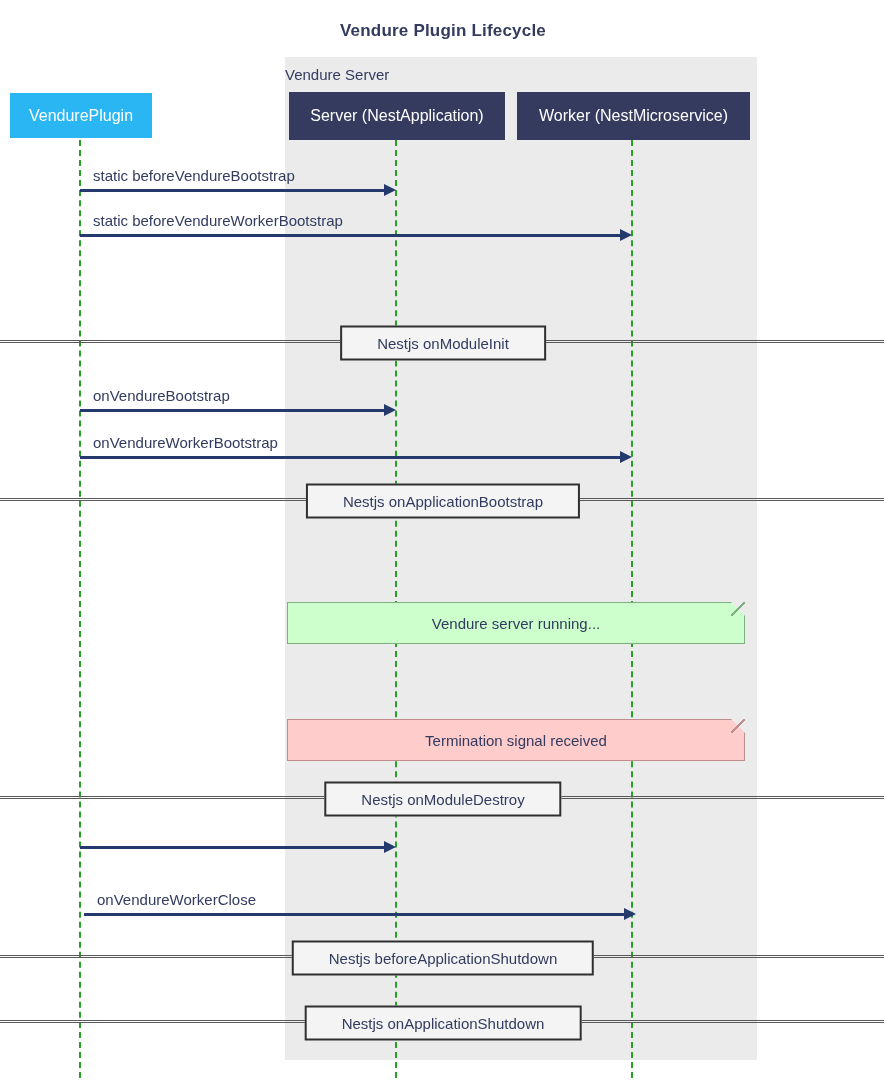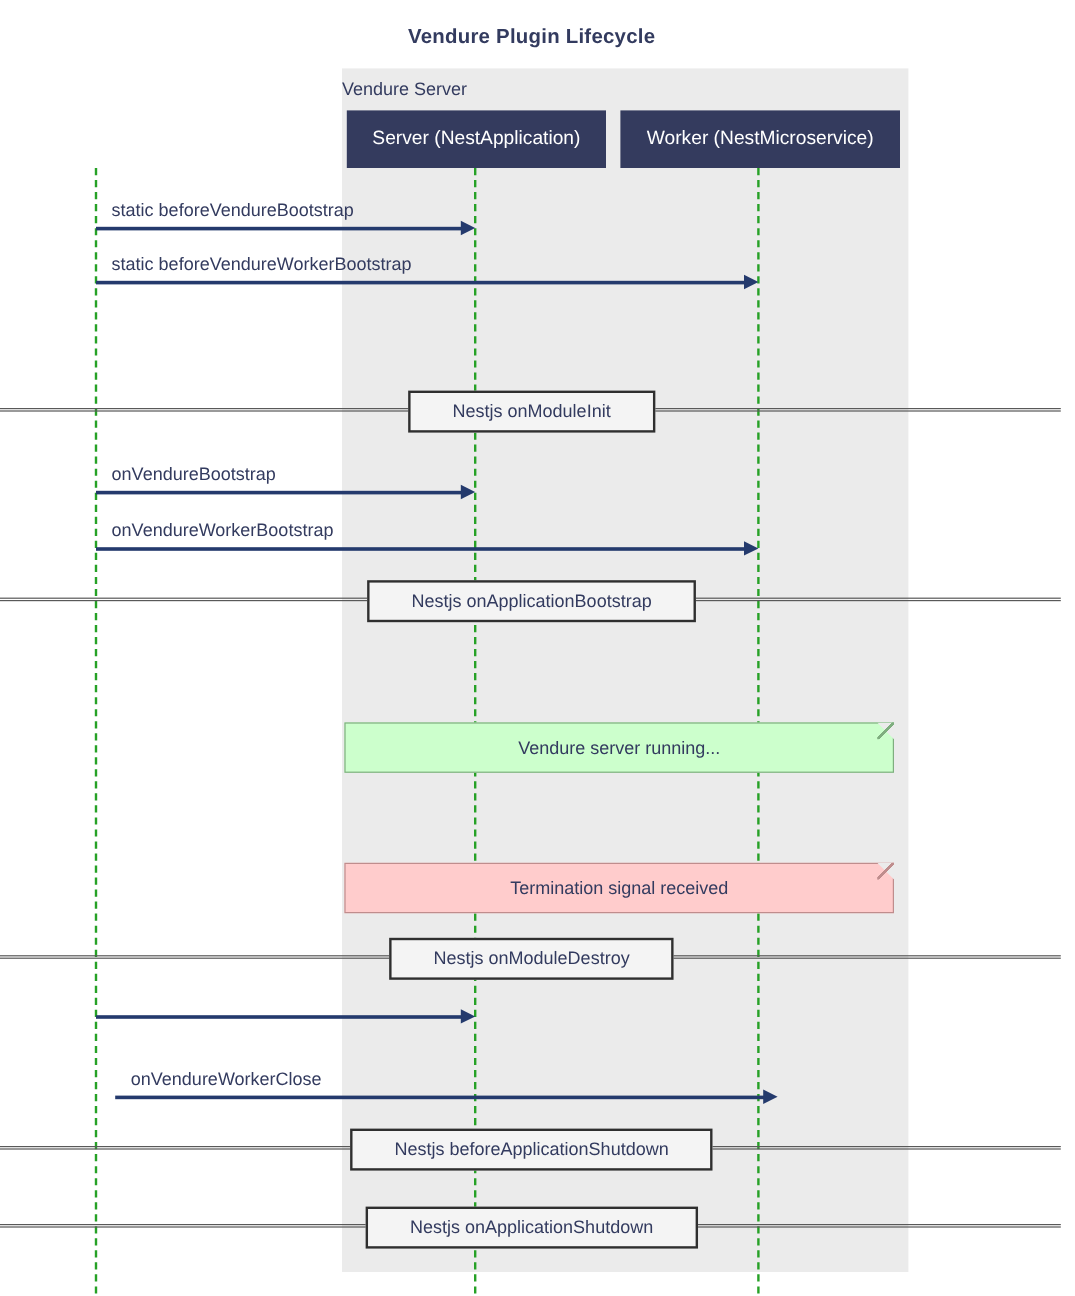--- a/index.html
+++ b/index.html
@@ -163,6 +163,7 @@
     <div class="note-text">Termination signal received</div>
   </div>
 
+  <div class="actor actor-plugin" style="left:10px;top:93px;width:142px;height:45px">VendurePlugin</div>
   <div class="actor actor-dark" style="left:289px;top:92px;width:216px;height:48px">Server (NestApplication)</div>
   <div class="actor actor-dark" style="left:517px;top:92px;width:233px;height:48px">Worker (NestMicroservice)</div>
 

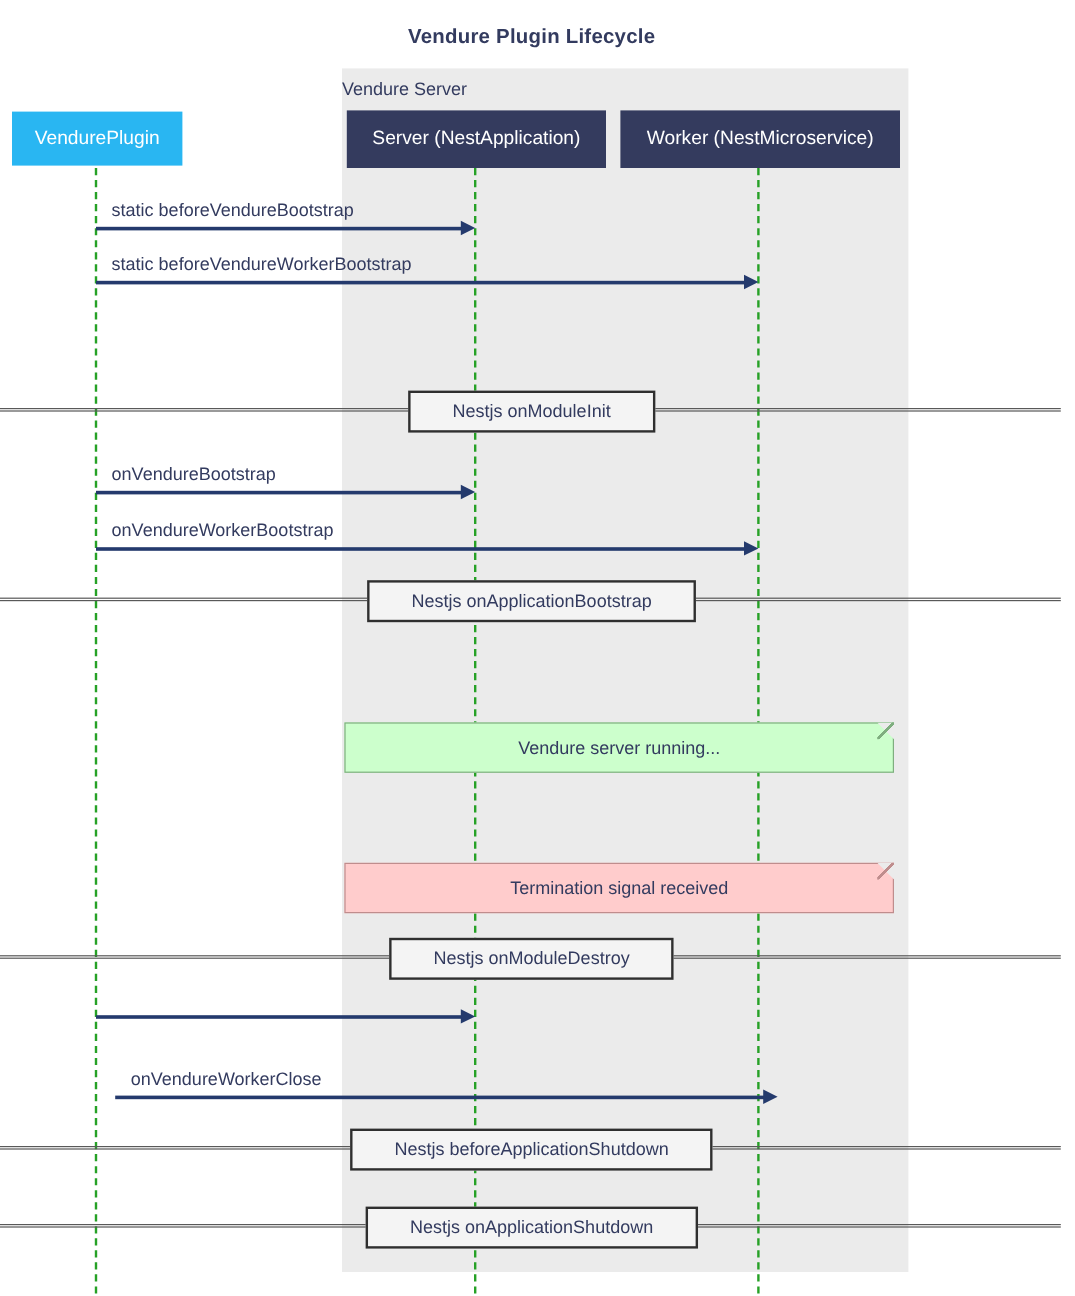--- a/index.html
+++ b/index.html
@@ -147,7 +147,7 @@
         <i class="msg-head"></i>
       </div>
   </div>
-  <div class="msg" style="left:96px;top:891px;width:552px">
+  <div class="msg" style="left:84px;top:891px;width:552px">
     <div class="msg-label">onVendureWorkerClose</div>
     <div class="msg-line">
         <i class="msg-head"></i>

